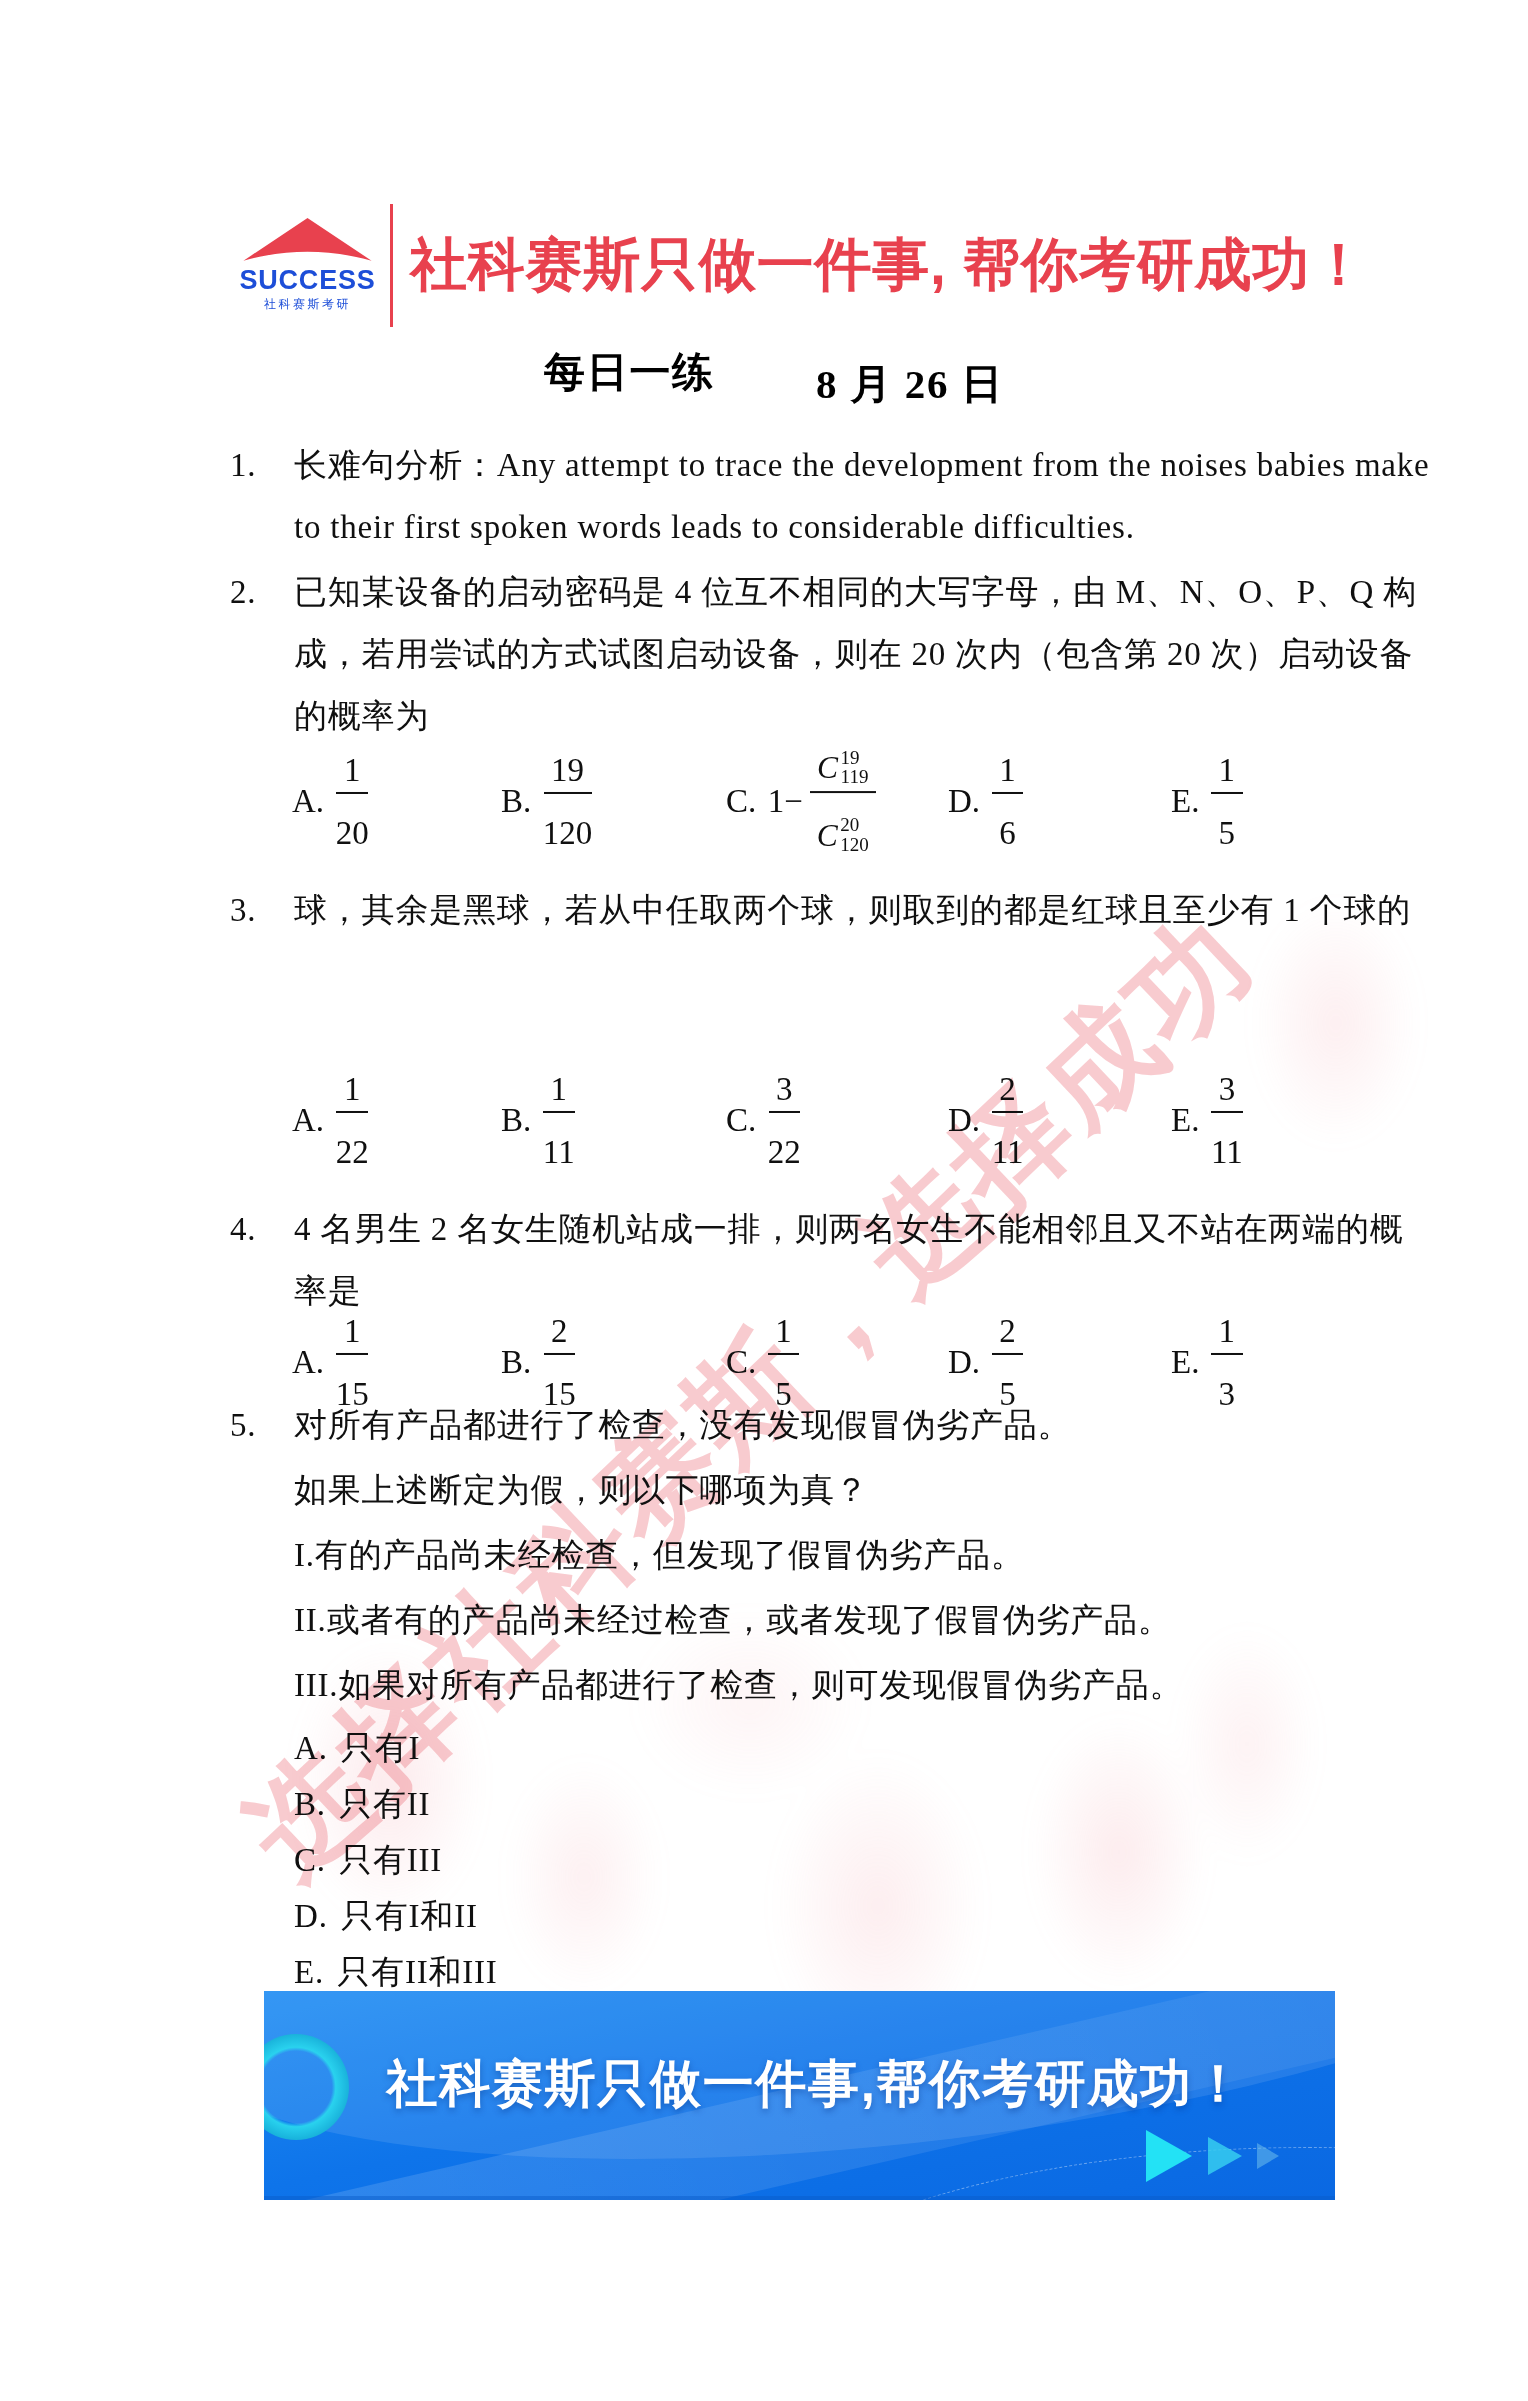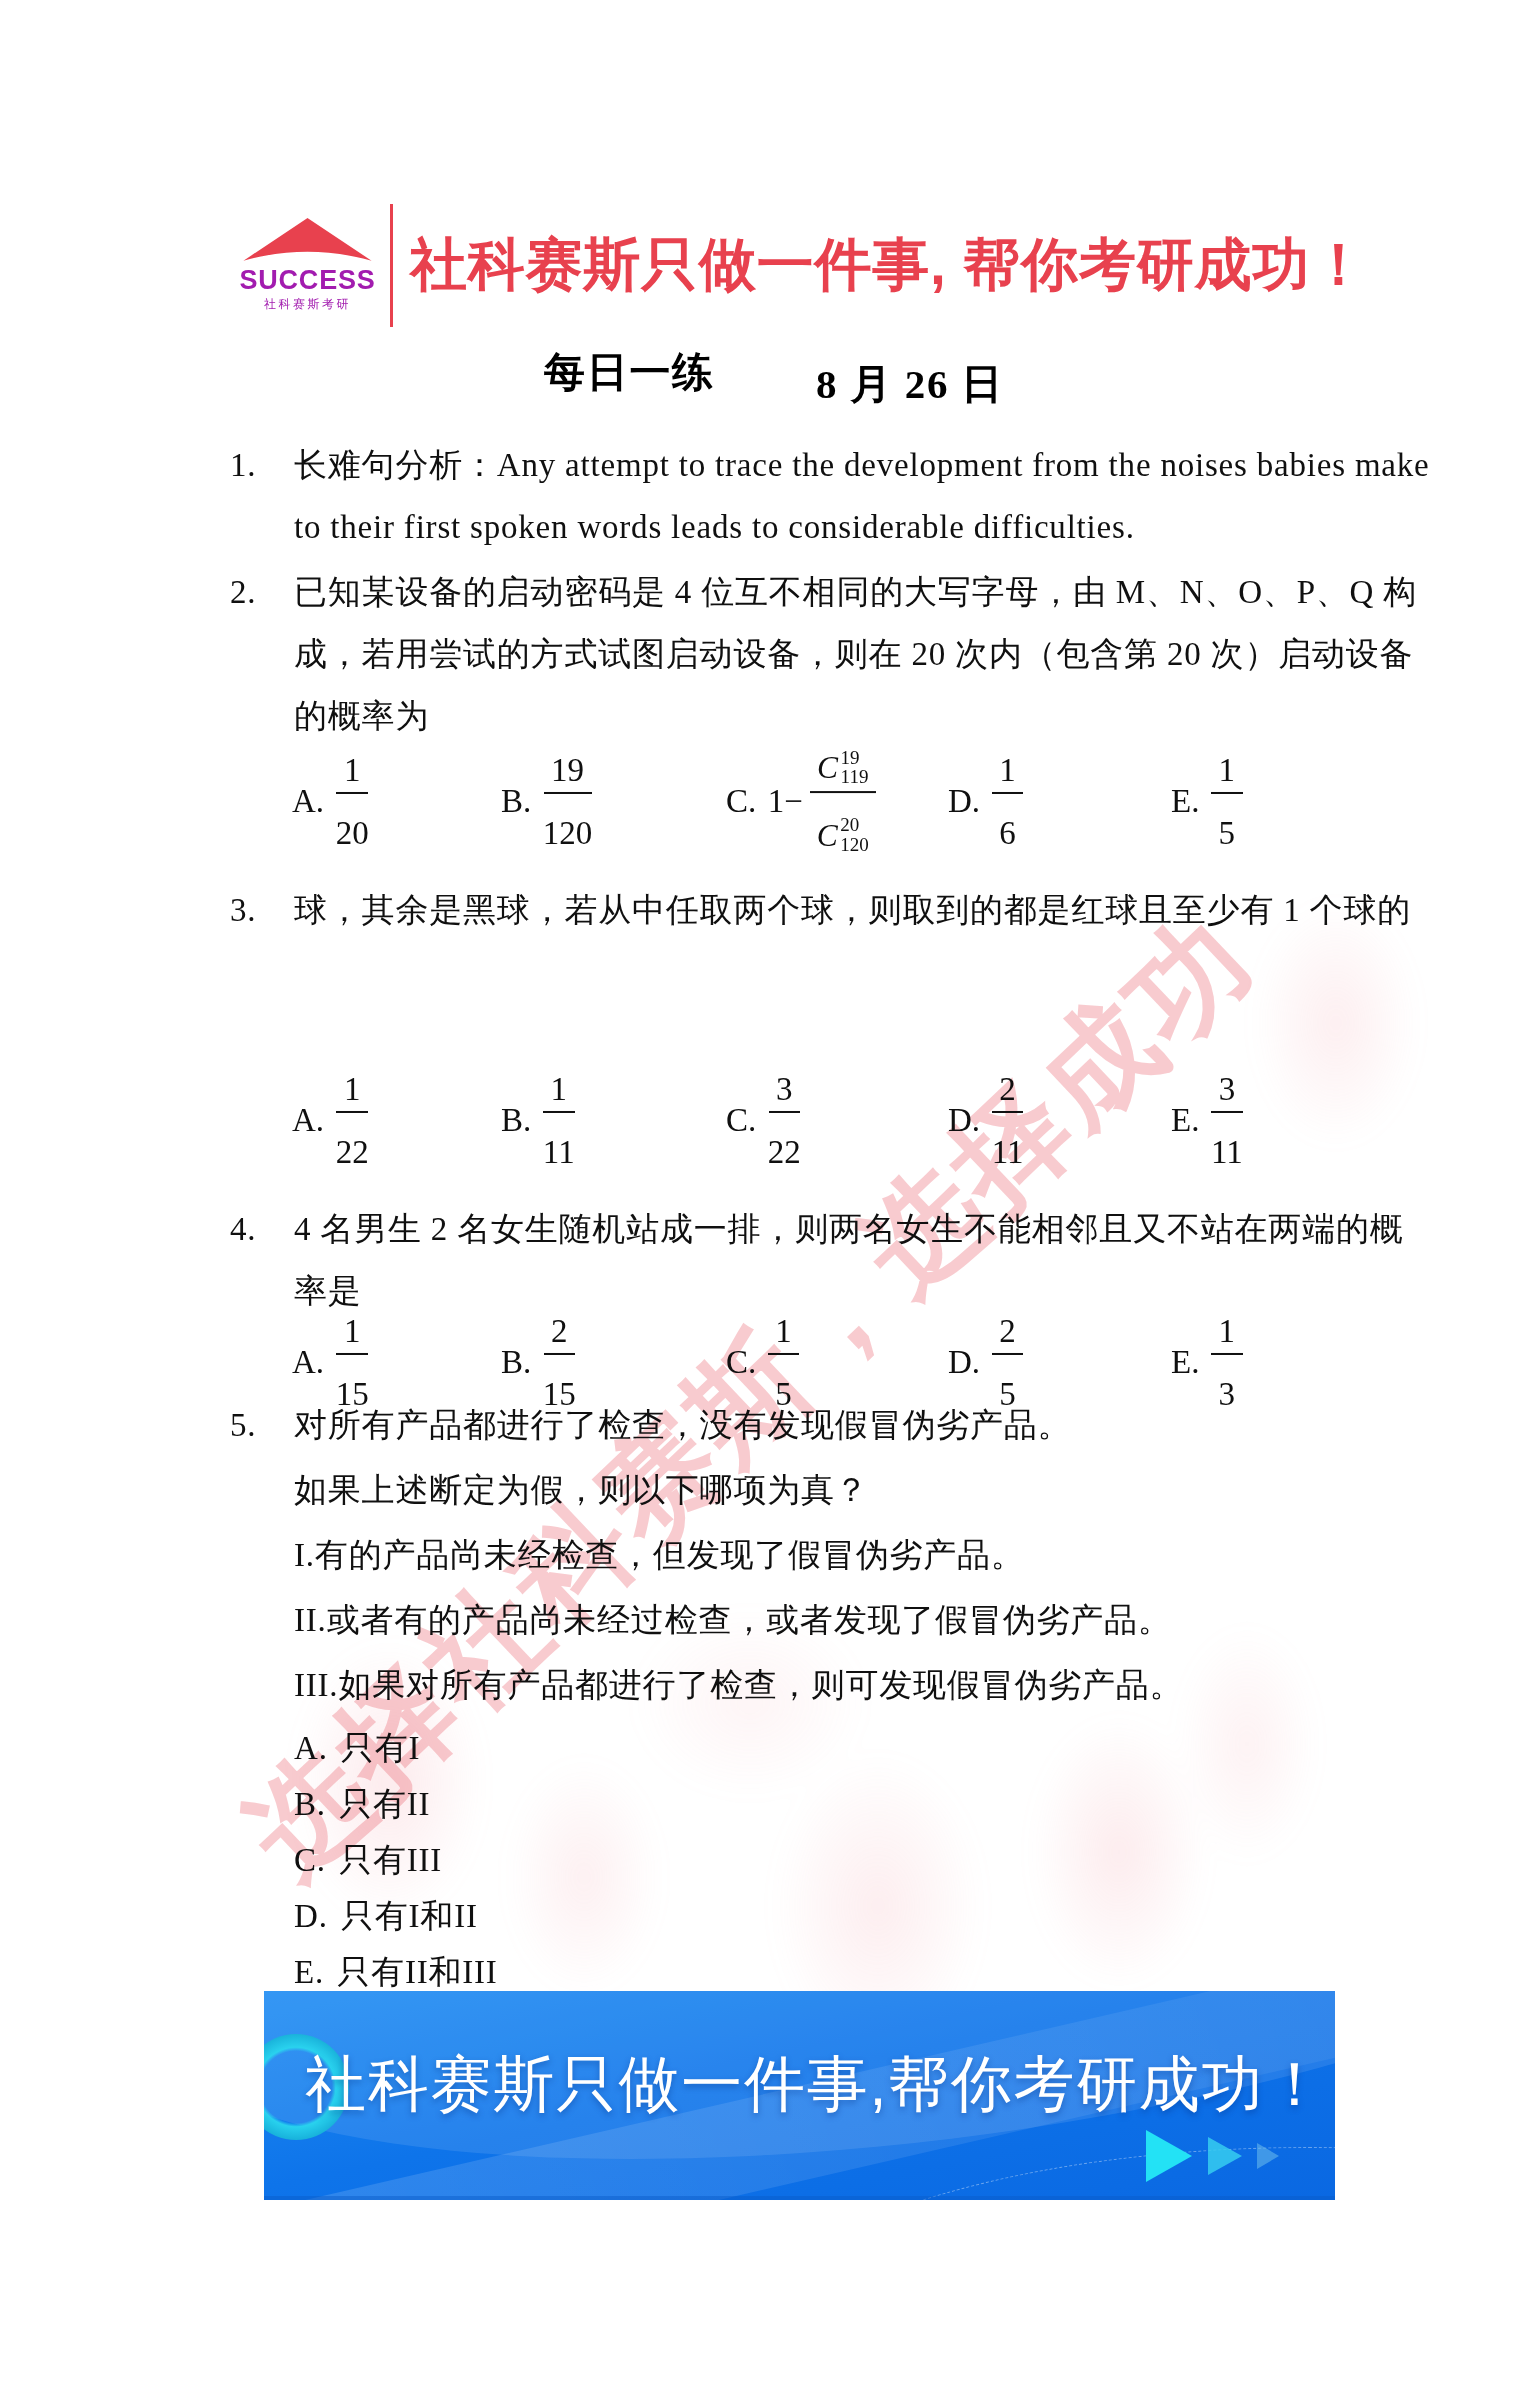--- a/index.html
+++ b/index.html
@@ -8,7 +8,7 @@
 
   
   .header{position:absolute;left:235px;top:201px;display:flex;align-items:center;height:128px;z-index:4;}
-  .logo{width:145px;text-align:center;color:#a21caf;}
+  .logo{width:145px;text-align:center;color:#1d4ed8;}
   .logo svg{display:block;margin:0 auto;}
   .logo-en{font-family:"Liberation Sans","DejaVu Sans",sans-serif;font-weight:900;font-size:27px;letter-spacing:0.8px;line-height:1.05;margin-top:1.7px;}
   .logo-cn{font-family:"Liberation Sans","DejaVu Sans",sans-serif;font-weight:400;font-size:12px;letter-spacing:2.5px;line-height:1.1;margin-top:4.1px;white-space:nowrap;}

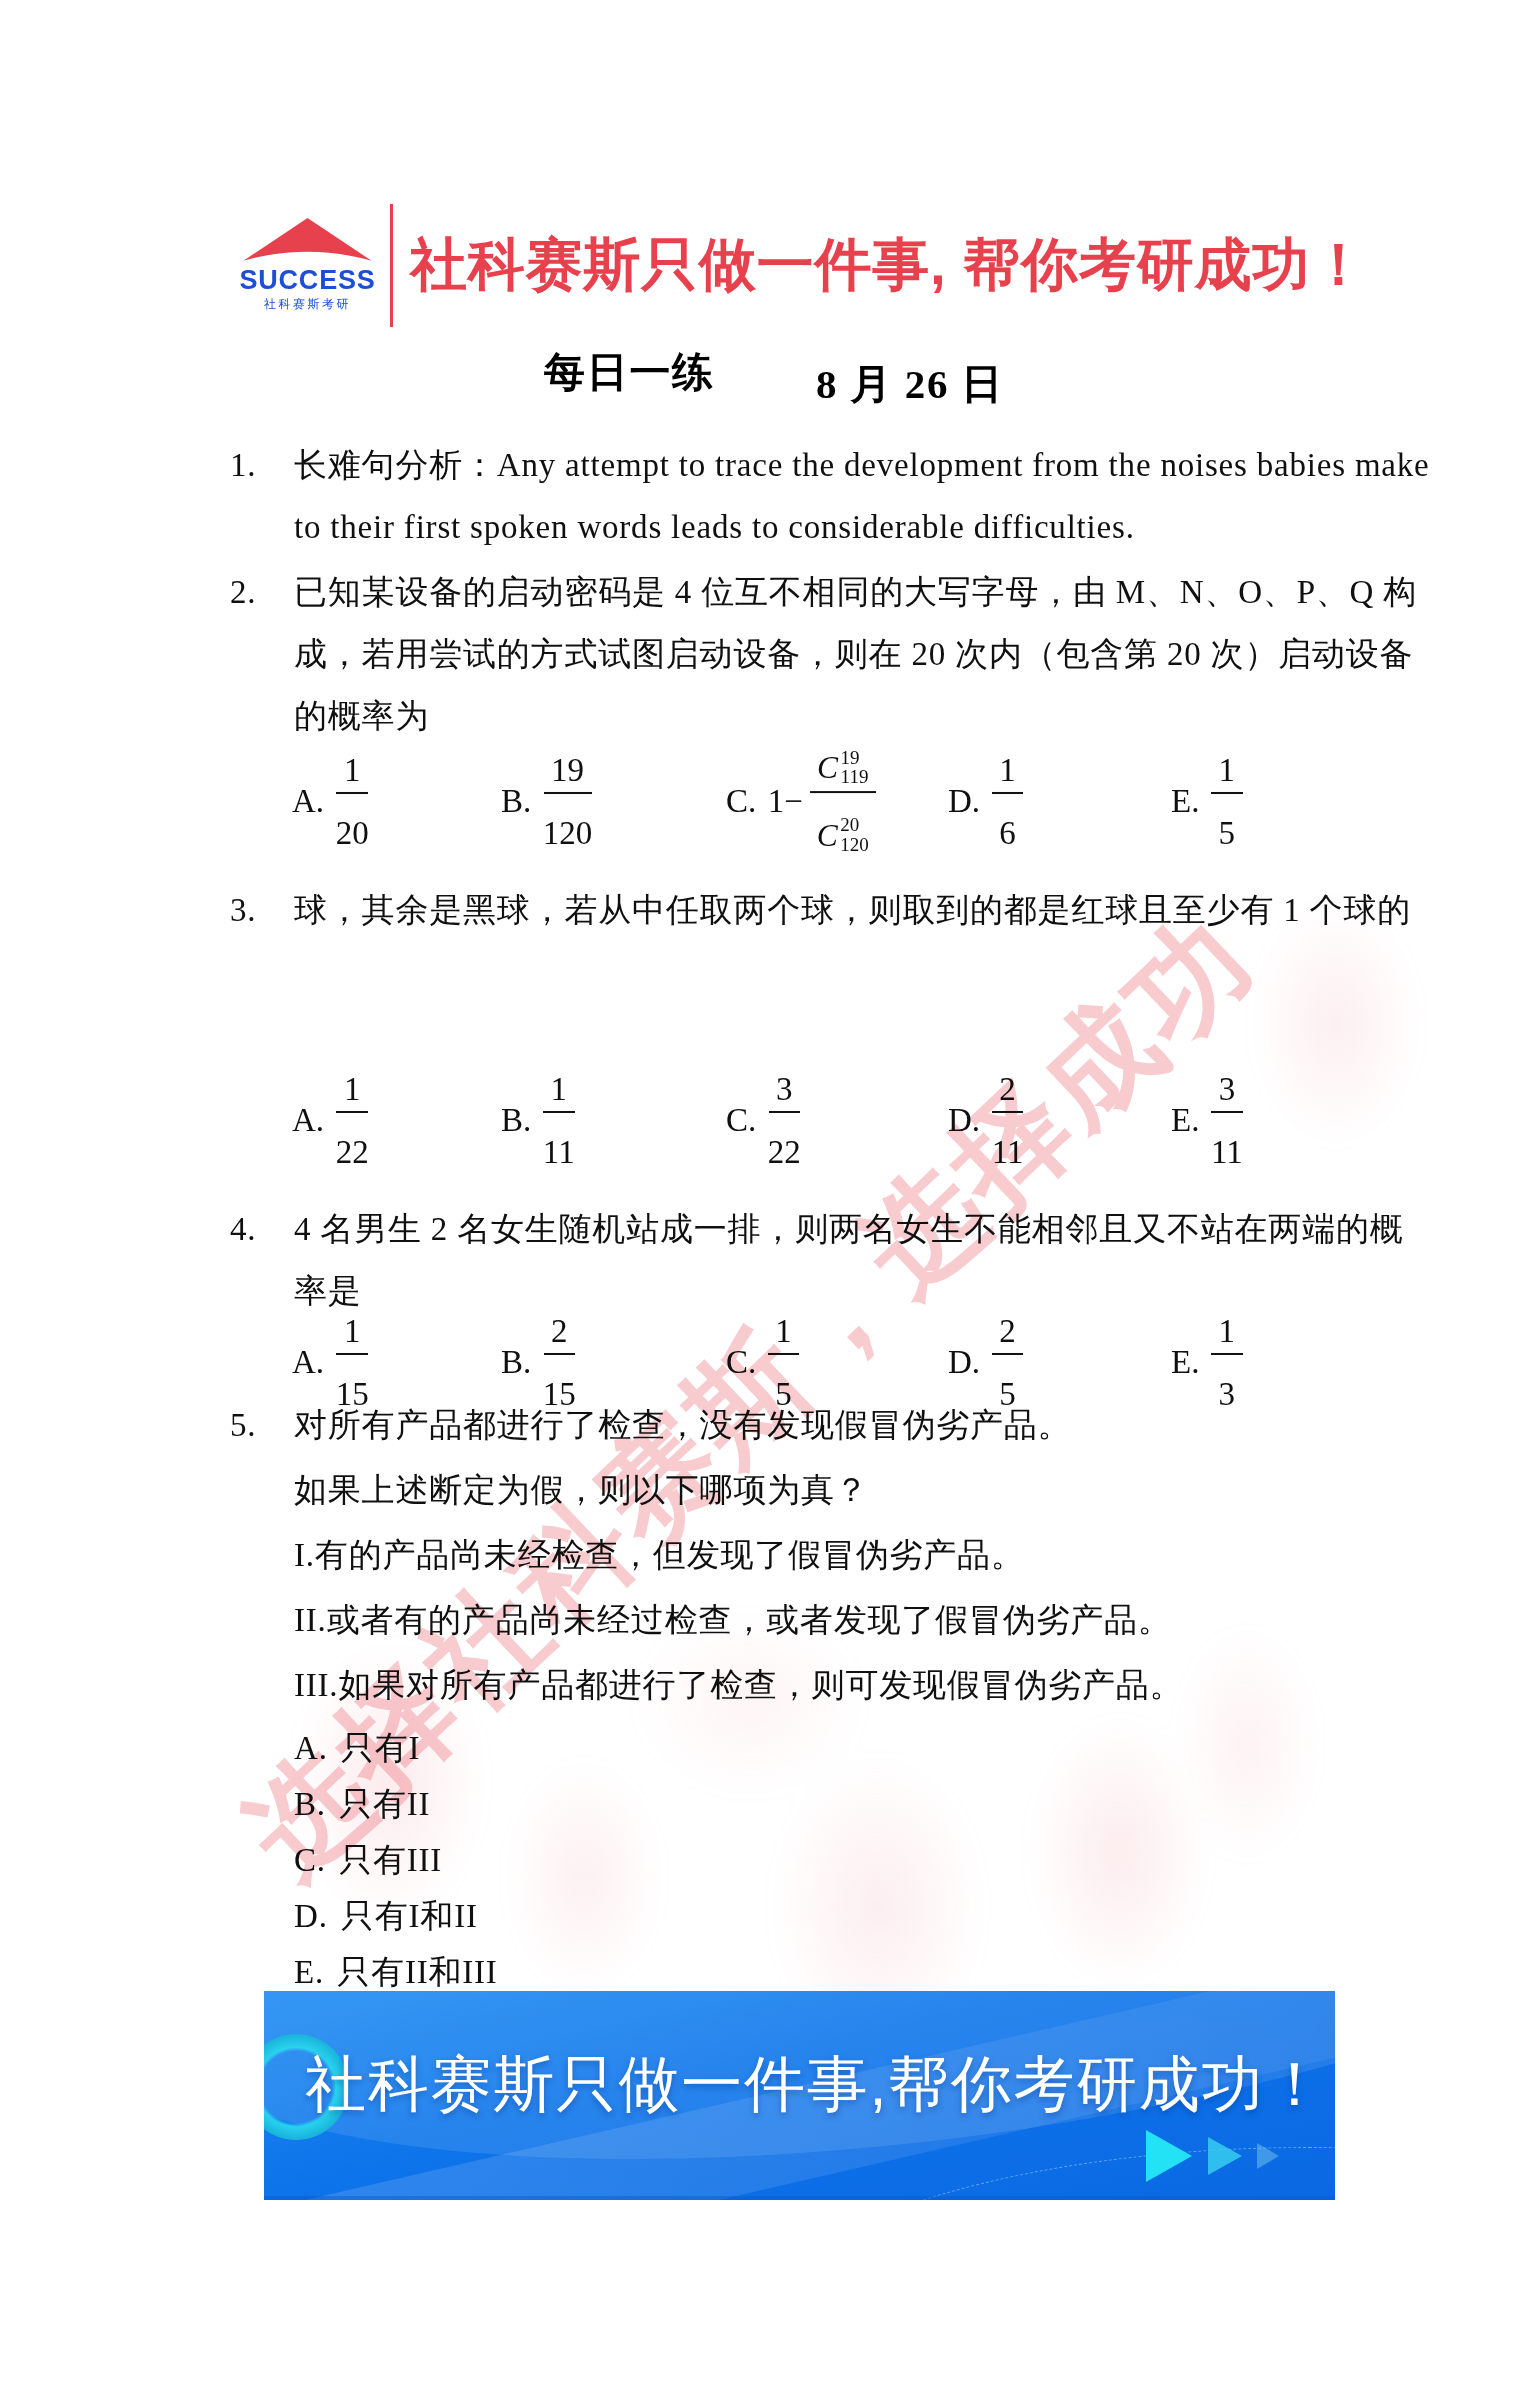--- a/index.html
+++ b/index.html
@@ -67,8 +67,8 @@
   .banner-arc{position:absolute;left:464px;bottom:-363px;width:1160px;height:414px;border-radius:50%;
     border:1.7px dashed rgba(255,255,255,.38);}
   .banner-text{position:absolute;inset:0;display:flex;align-items:center;justify-content:center;
-    padding:0 33px 21.5px 66px;font-family:"Liberation Sans","DejaVu Sans",sans-serif;font-weight:400;
-    font-size:61px;color:#ffffff;letter-spacing:1.7px;white-space:nowrap;
+    padding:0 33px 21.5px 66px;font-family:"Liberation Sans","DejaVu Sans",sans-serif;font-weight:700;
+    font-size:51px;color:#ffffff;letter-spacing:1.7px;white-space:nowrap;
     text-shadow:0 3.3px 6.6px rgba(0,45,130,.40);}
   .banner-arrows{position:absolute;right:53px;bottom:18px;display:flex;align-items:center;gap:12.4px;}
   .arr{width:0;height:0;border-style:solid;border-color:transparent;}

